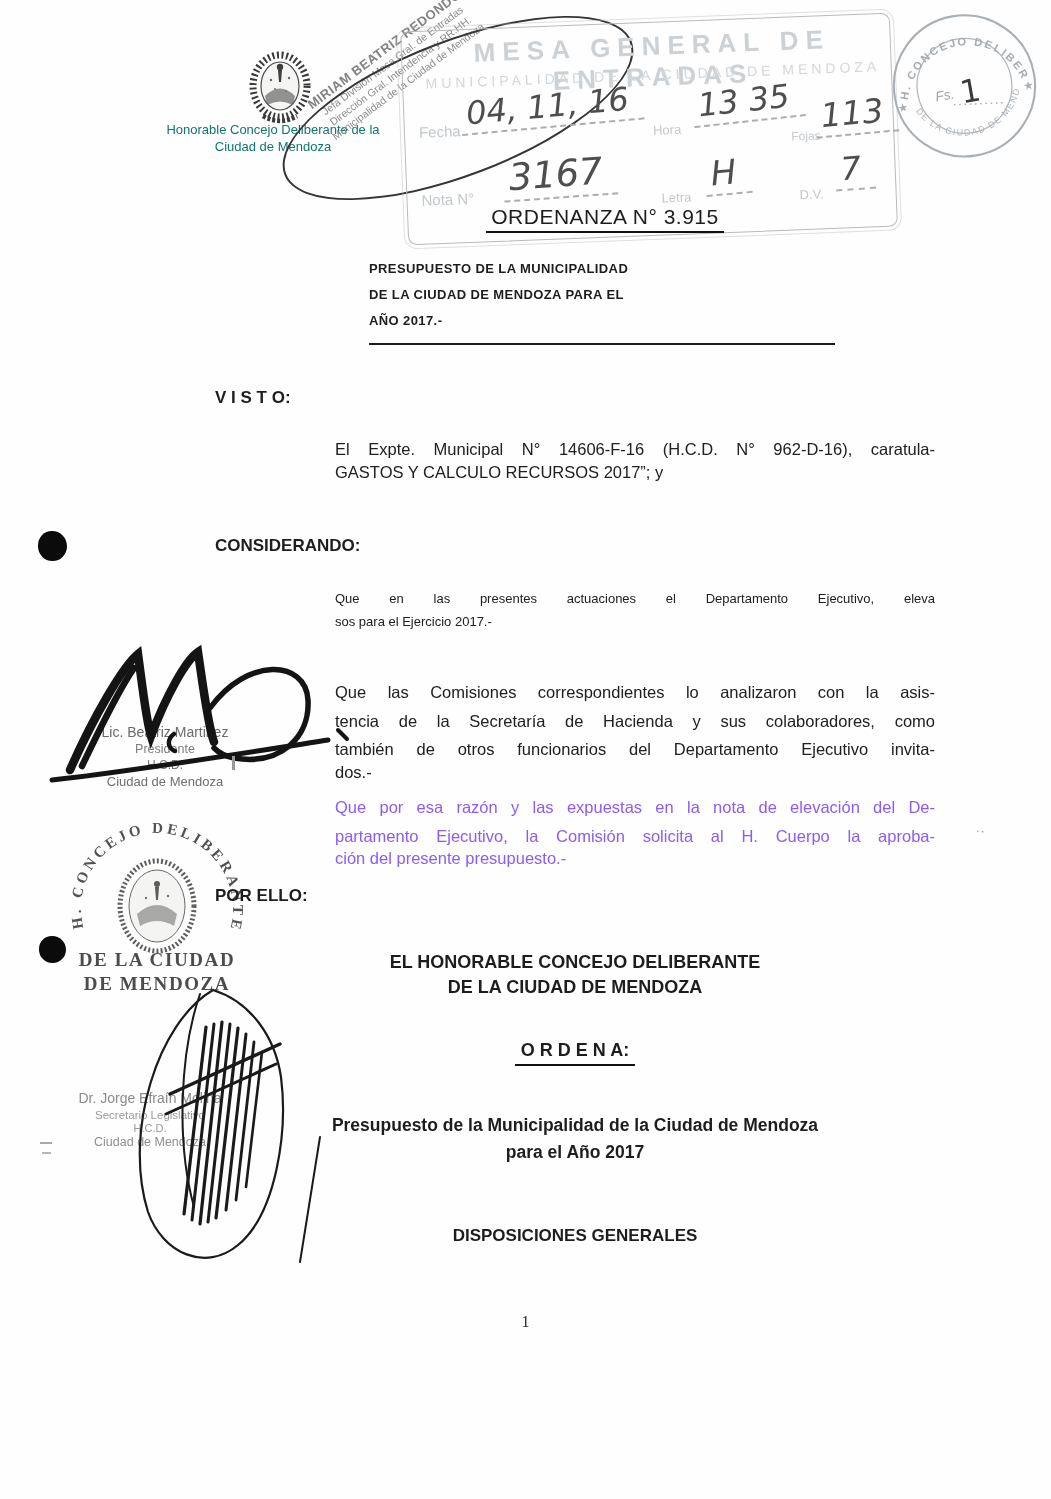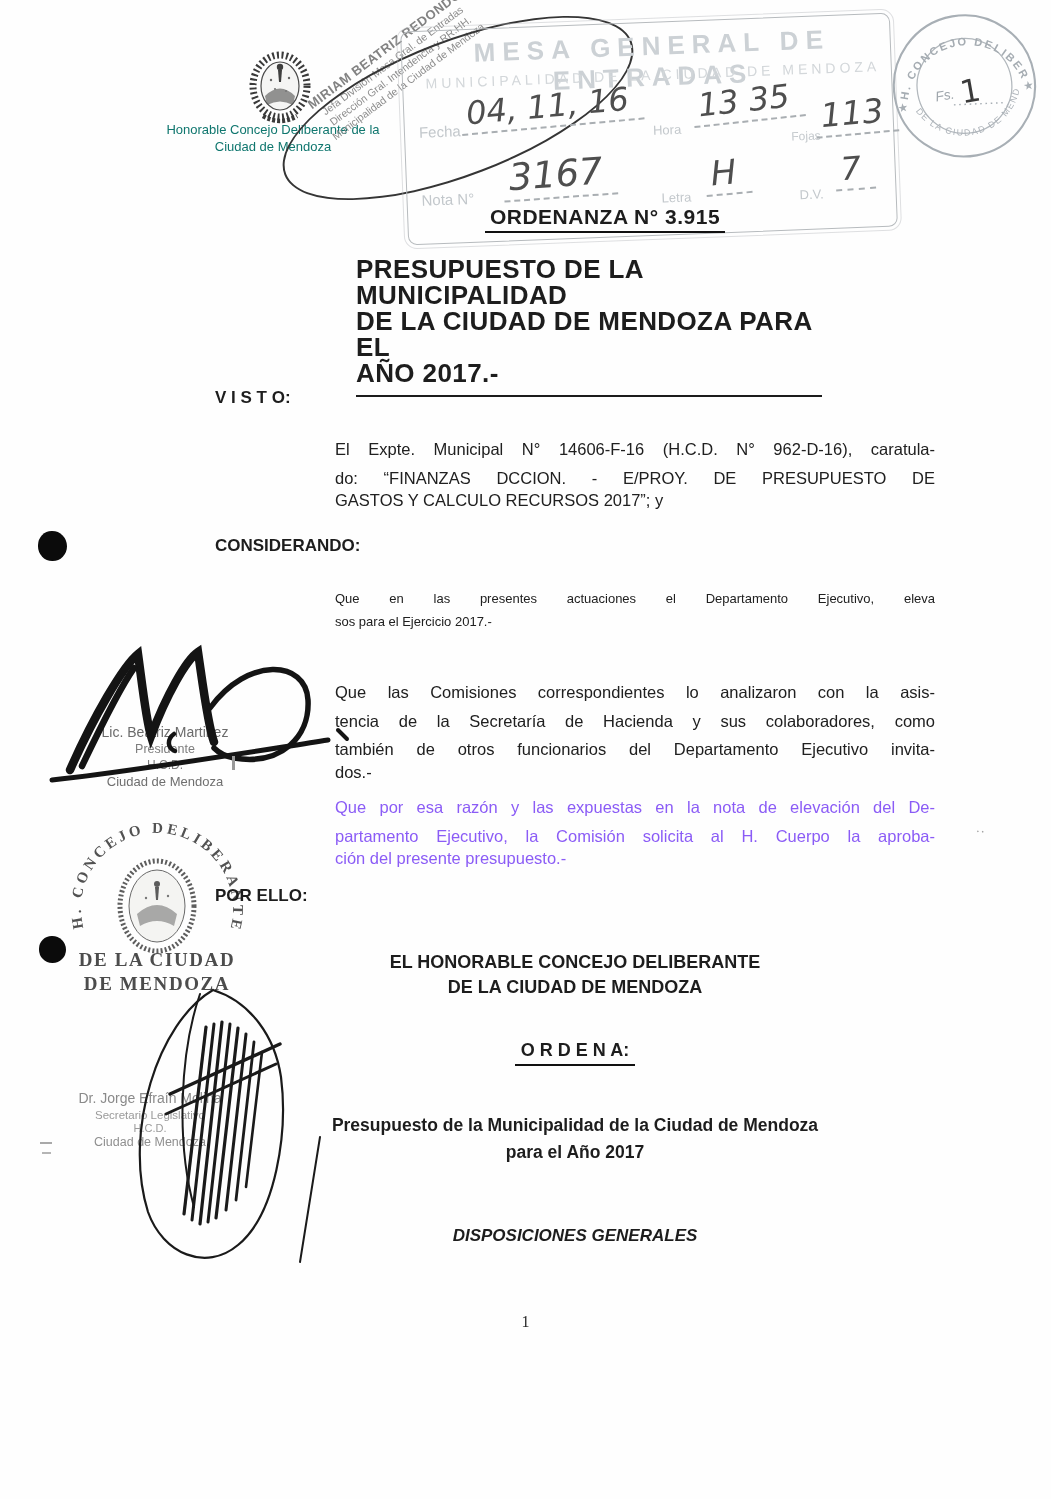--- a/index.html
+++ b/index.html
@@ -96,7 +96,7 @@
   </svg>
 
   <div class="abs ctr" style="left:370px;top:205px;width:470px;">
-    <span style="display:inline-block;font-size:21px;font-weight:bold;letter-spacing:.5px;border-bottom:2.5px solid #111;padding:0 5px 2px;">ORDENANZA N° 3.915</span>
+    <span style="display:inline-block;font-size:21px;font-weight:normal;letter-spacing:.5px;border-bottom:2.5px solid #111;padding:0 5px 2px;">ORDENANZA N° 3.915</span>
   </div>
 
   <div class="abs" style="left:356px;top:256px;width:466px;font-size:26px;font-weight:bold;line-height:26px;letter-spacing:.4px;border-bottom:2px solid #1c1c1c;padding-bottom:9px;">

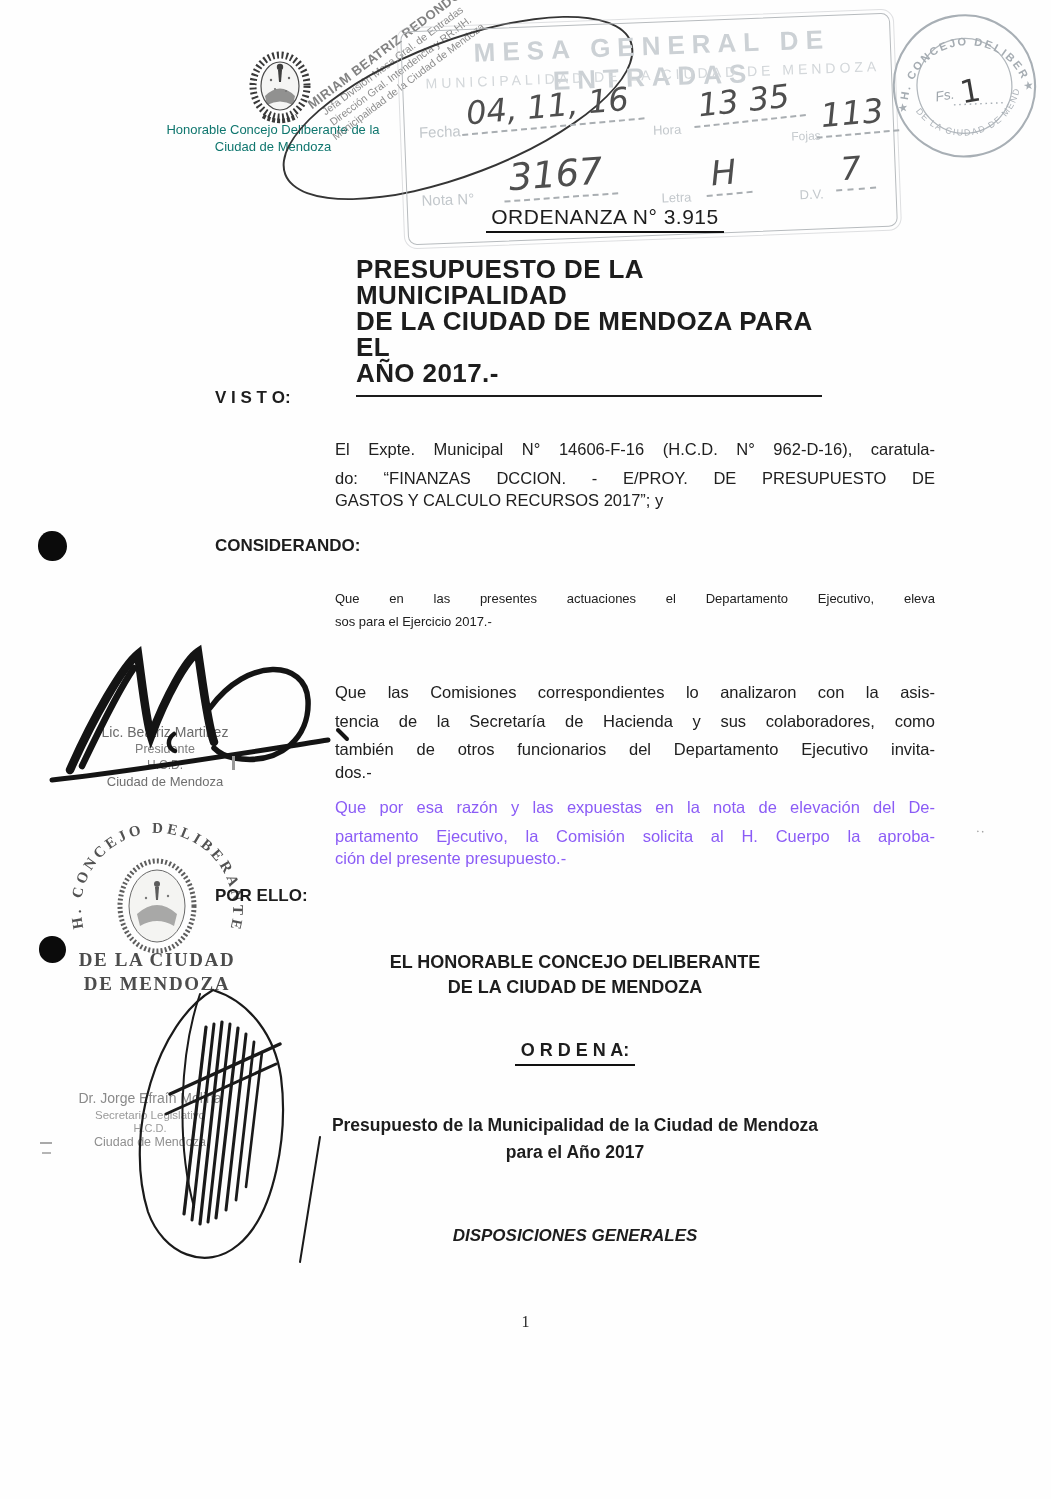--- a/index.html
+++ b/index.html
@@ -99,7 +99,7 @@
     <span style="display:inline-block;font-size:21px;font-weight:normal;letter-spacing:.5px;border-bottom:2.5px solid #111;padding:0 5px 2px;">ORDENANZA N° 3.915</span>
   </div>
 
-  <div class="abs" style="left:356px;top:256px;width:466px;font-size:26px;font-weight:bold;line-height:26px;letter-spacing:.4px;border-bottom:2px solid #1c1c1c;padding-bottom:9px;">
+  <div class="abs" style="left:369px;top:256px;width:466px;font-size:13px;font-weight:bold;line-height:26px;letter-spacing:.4px;border-bottom:2px solid #1c1c1c;padding-bottom:9px;">
     <span style="display:block">PRESUPUESTO DE LA MUNICIPALIDAD</span>
     <span style="display:block">DE LA CIUDAD DE  MENDOZA PARA EL</span>
     <span style="display:block">AÑO 2017.-</span>

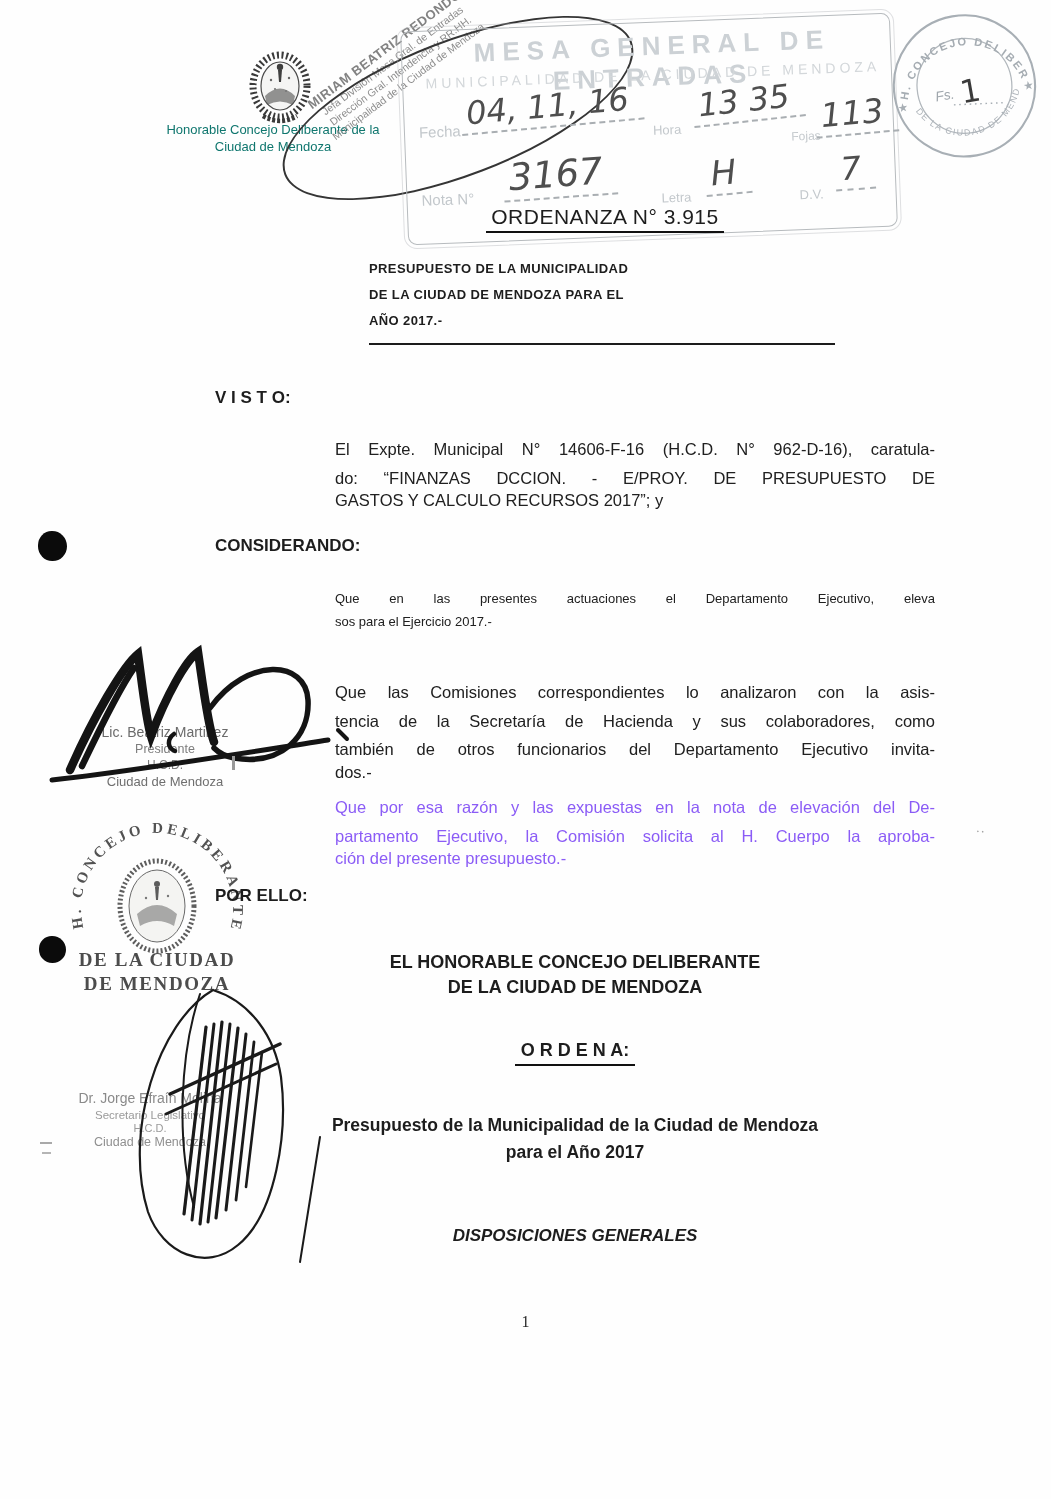--- a/index.html
+++ b/index.html
@@ -109,7 +109,6 @@
 
   <div class="abs" style="left:335px;top:432px;width:600px;font-size:16.5px;line-height:22.5px;color:#202020;">
     <span class="jline">El Expte. Municipal N° 14606-F-16 (H.C.D. N° 962-D-16), caratula-</span>
-    <span class="jline">do: “FINANZAS DCCION. - E/PROY. DE PRESUPUESTO DE</span>
     <span class="jlast">GASTOS Y CALCULO RECURSOS 2017”;  y</span>
   </div>
 

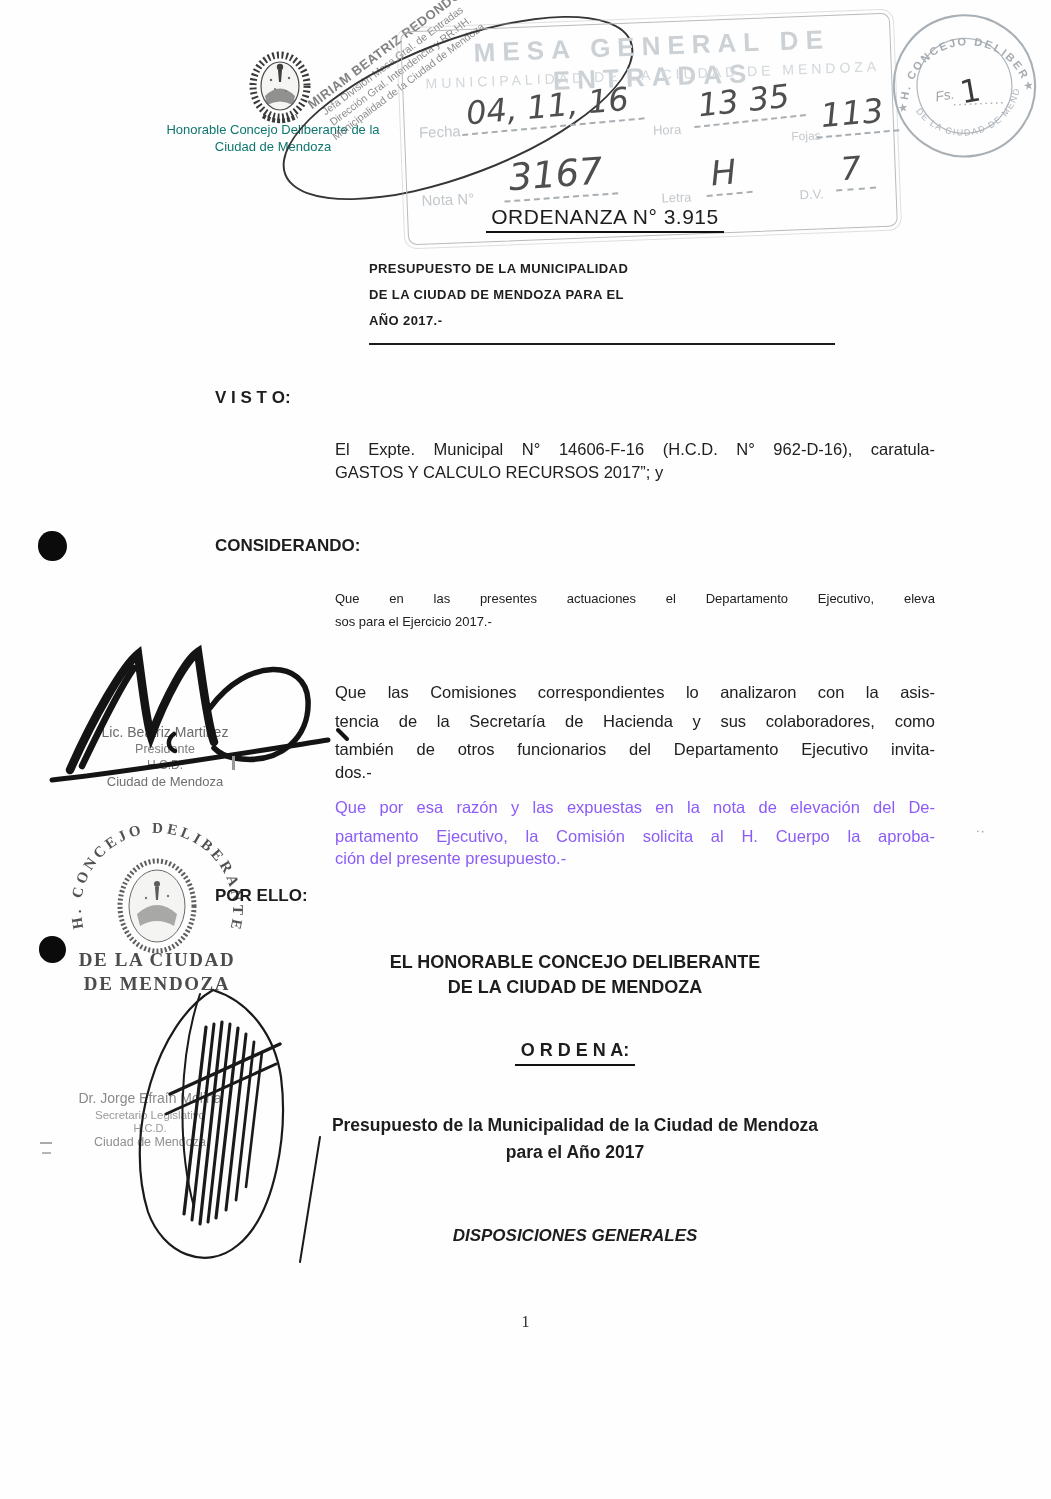--- a/index.html
+++ b/index.html
@@ -214,7 +214,7 @@
   <span class="abs" style="left:40px;top:1142px;width:12px;height:2px;background:#a9a9a9;"></span>
   <span class="abs" style="left:42px;top:1152px;width:9px;height:2px;background:#b5b5b5;"></span>
 
-  <div class="abs ctr bold" style="left:300px;top:1226px;width:550px;font-size:17px;font-style:italic;">DISPOSICIONES GENERALES</div>
+  <div class="abs ctr bold" style="left:300px;top:1226px;width:550px;font-size:17px;">DISPOSICIONES GENERALES</div>
 
   <div class="abs ctr serifstamp" style="left:0;top:1313px;width:1051px;font-size:16px;color:#2a2a2a;">1</div>
 

